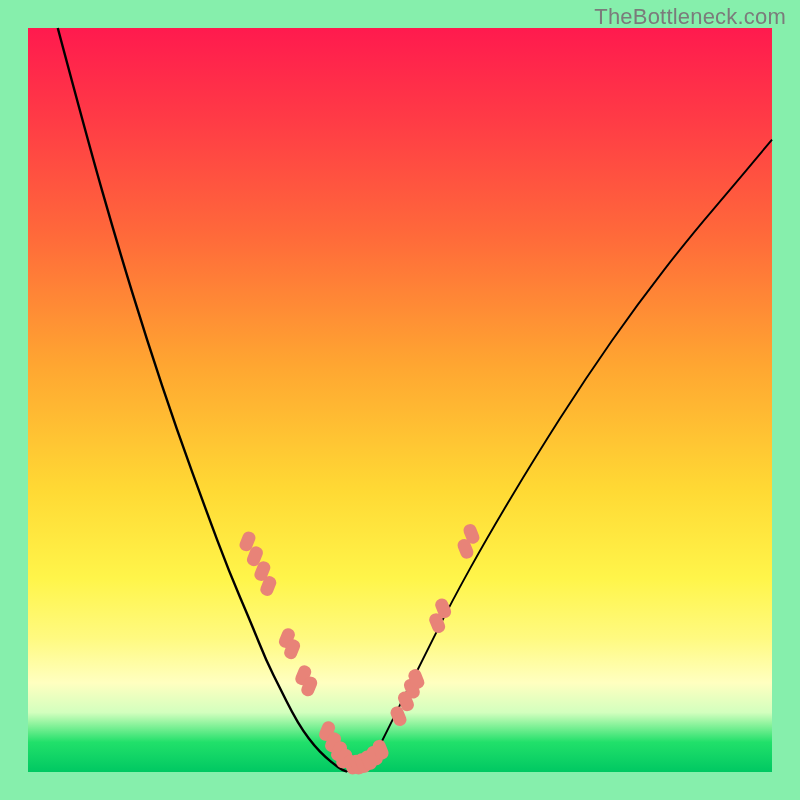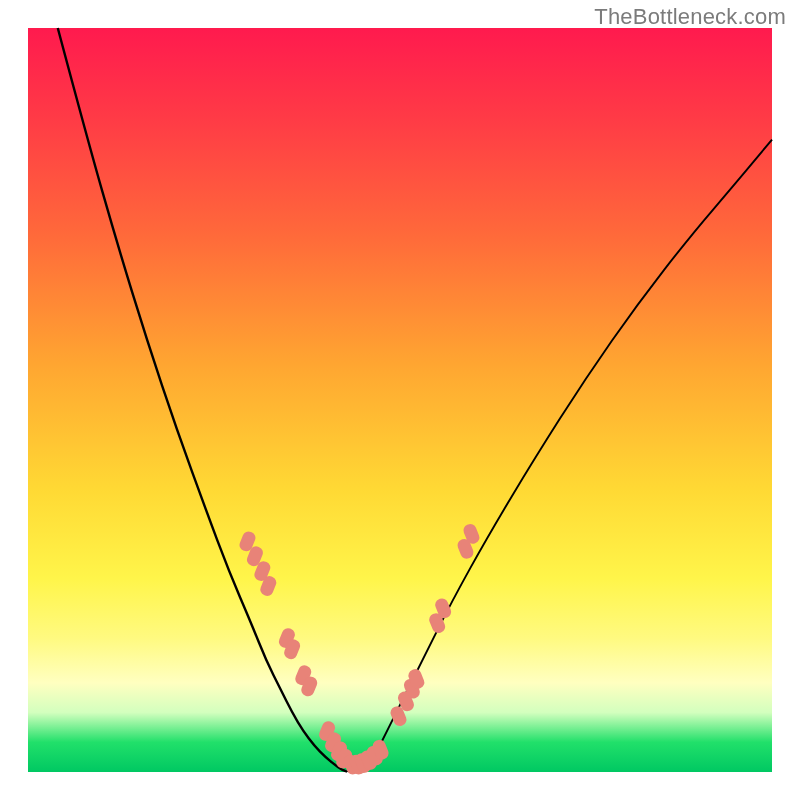--- a/index.html
+++ b/index.html
@@ -16,7 +16,7 @@
     left: 0;
     width: 800px;
     height: 800px;
-    background: #ffffff;
+    background: #86efac;
   }
   .plot {
     position: absolute;

